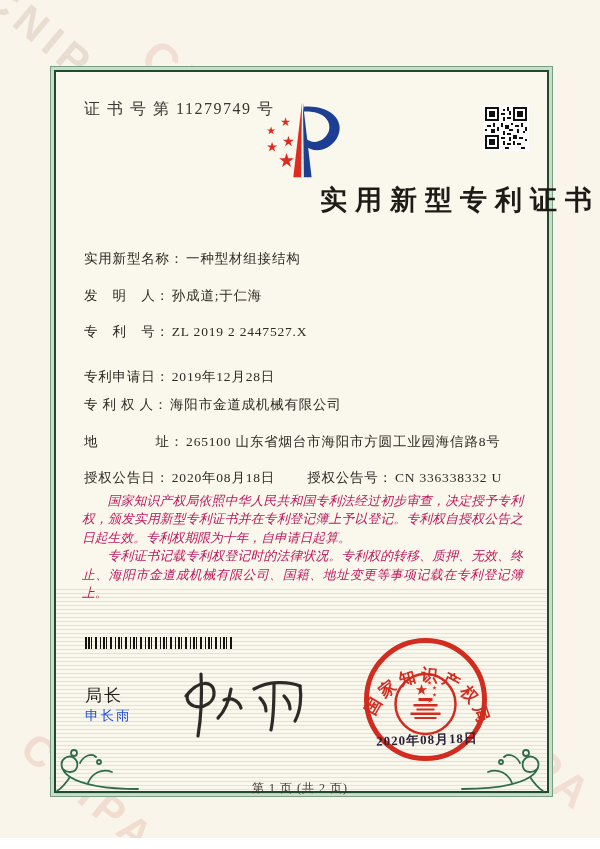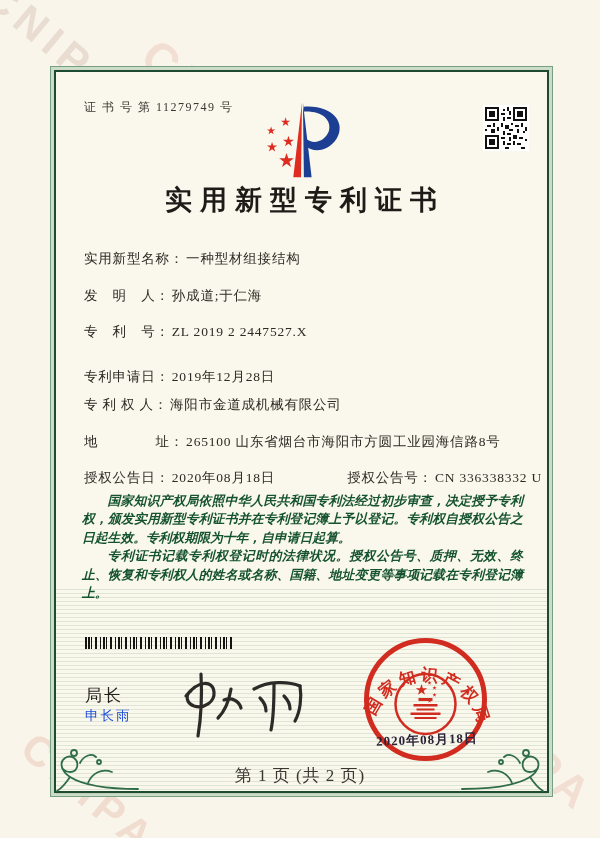--- a/index.html
+++ b/index.html
@@ -29,7 +29,7 @@
   .flourish.left{left:54px;}
   .flourish.right{right:54px;transform:scaleX(-1);}
   
-  .cert-no{position:absolute;left:84px;top:99px;font-size:12px;letter-spacing:1.5px;color:#3a3631;}
+  .cert-no{position:absolute;left:84px;top:99px;font-size:16px;letter-spacing:1.5px;color:#3a3631;}
   .logo{position:absolute;left:246px;top:99px;width:110px;height:82px;}
   .qr{position:absolute;left:483px;top:105px;width:46px;height:46px;background:#fff;padding:2px;box-sizing:border-box;}
   .title{position:absolute;left:0;top:182px;width:100%;text-align:center;

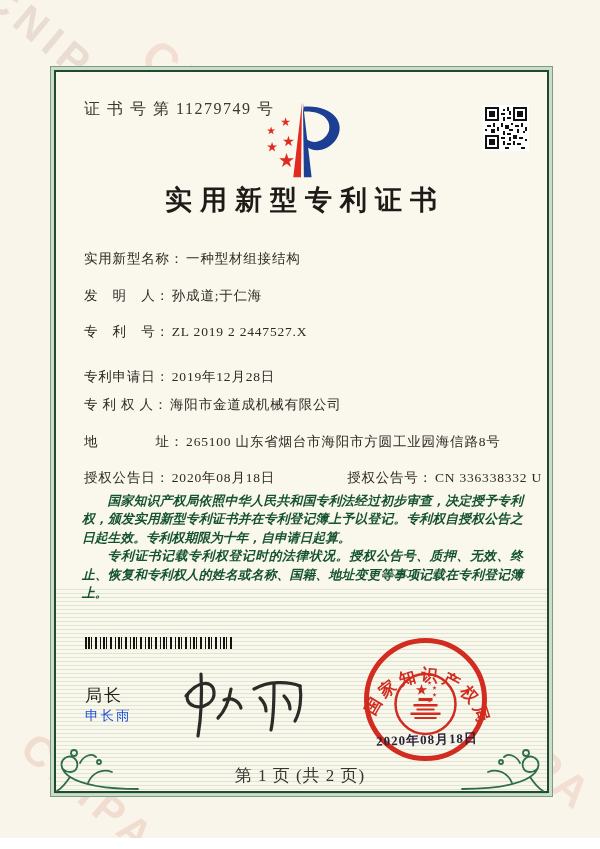--- a/index.html
+++ b/index.html
@@ -32,7 +32,7 @@
   .cert-no{position:absolute;left:84px;top:99px;font-size:16px;letter-spacing:1.5px;color:#3a3631;}
   .logo{position:absolute;left:246px;top:99px;width:110px;height:82px;}
   .qr{position:absolute;left:483px;top:105px;width:46px;height:46px;background:#fff;padding:2px;box-sizing:border-box;}
-  .title{position:absolute;left:0;top:182px;width:100%;text-align:center;
+  .title{position:absolute;left:0;top:182px;width:100%;text-align:right;
          font-size:27px;font-weight:bold;letter-spacing:8px;padding-left:10px;box-sizing:border-box;color:#1d1a17;font-family:Liberation Serif, serif;}
   
   .fields{position:absolute;left:84px;top:250px;width:440px;font-size:13.5px;letter-spacing:.8px;color:#2e2a25;}

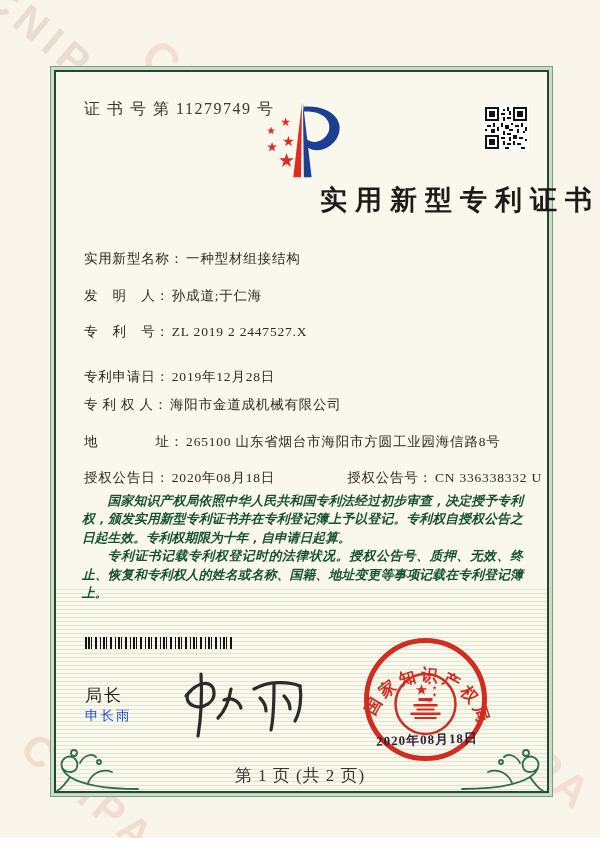--- a/index.html
+++ b/index.html
@@ -38,7 +38,7 @@
   .fields{position:absolute;left:84px;top:250px;width:440px;font-size:13.5px;letter-spacing:.8px;color:#2e2a25;}
   .frow{position:absolute;left:0;white-space:nowrap;}
   .frow .lab{margin-right:2px;}
-  .pair2{margin-left:72px;}
+  .pair2{margin-left:32px;}
   
   .paras{position:absolute;left:82px;top:492px;width:441px;font-size:12.8px;line-height:18.4px;
          text-align:justify;font-style:italic;color:#14532d;font-weight:bold;}

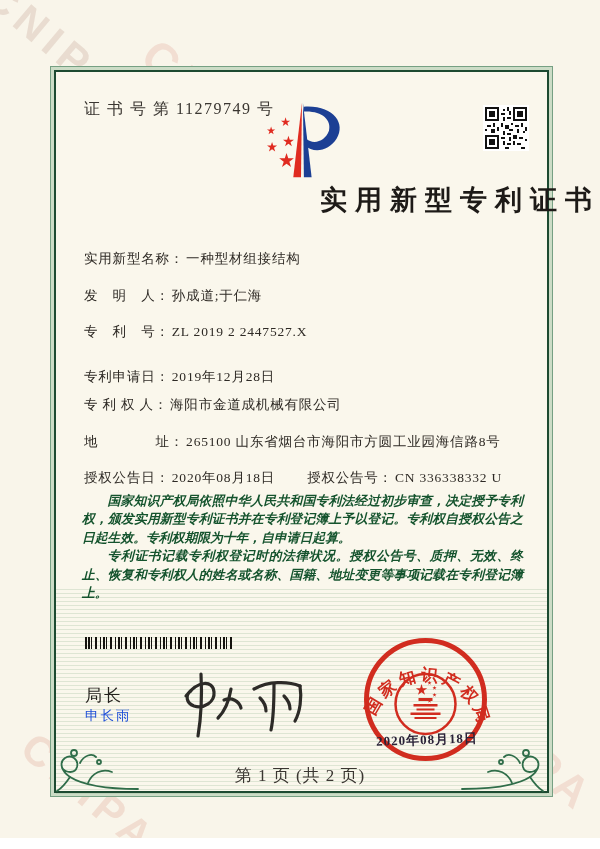--- a/index.html
+++ b/index.html
@@ -41,7 +41,7 @@
   .pair2{margin-left:32px;}
   
   .paras{position:absolute;left:82px;top:492px;width:441px;font-size:12.8px;line-height:18.4px;
-         text-align:justify;font-style:italic;color:#14532d;font-weight:bold;}
+         text-align:justify;font-style:italic;color:#be185d;}
   .paras p{margin:0;text-indent:2em;}
   
   .barcode{position:absolute;left:85px;top:637px;width:150px;height:12px;background:

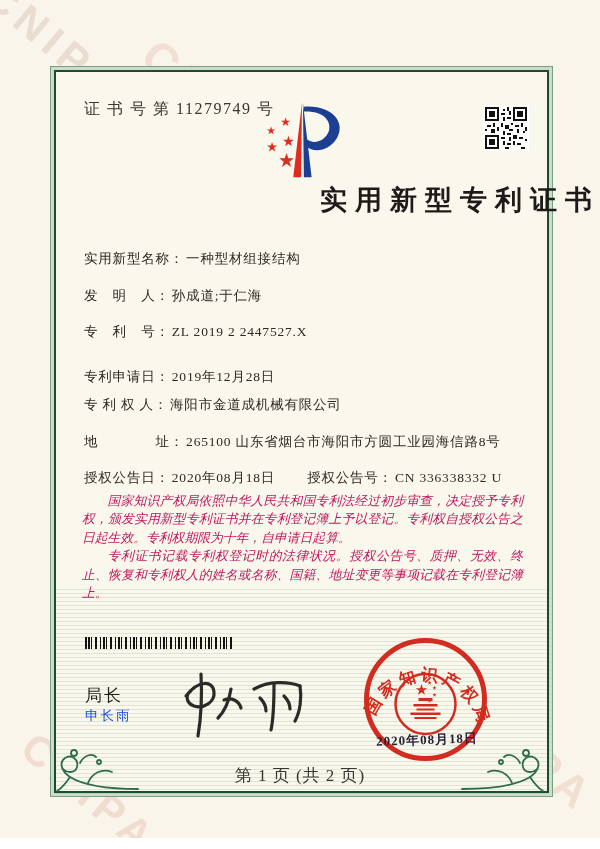--- a/index.html
+++ b/index.html
@@ -188,7 +188,7 @@
 
   <div class="paras">
     <p>国家知识产权局依照中华人民共和国专利法经过初步审查，决定授予专利权，颁发实用新型专利证书并在专利登记簿上予以登记。专利权自授权公告之日起生效。专利权期限为十年，自申请日起算。</p>
-    <p>专利证书记载专利权登记时的法律状况。授权公告号、质押、无效、终止、恢复和专利权人的姓名或名称、国籍、地址变更等事项记载在专利登记簿上。</p>
+    <p>专利证书记载专利权登记时的法律状况。专利权的转移、质押、无效、终止、海阳市金道成机械有限公司、国籍、地址变更等事项记载在专利登记簿上。</p>
   </div>
 
   <div class="barcode"></div>

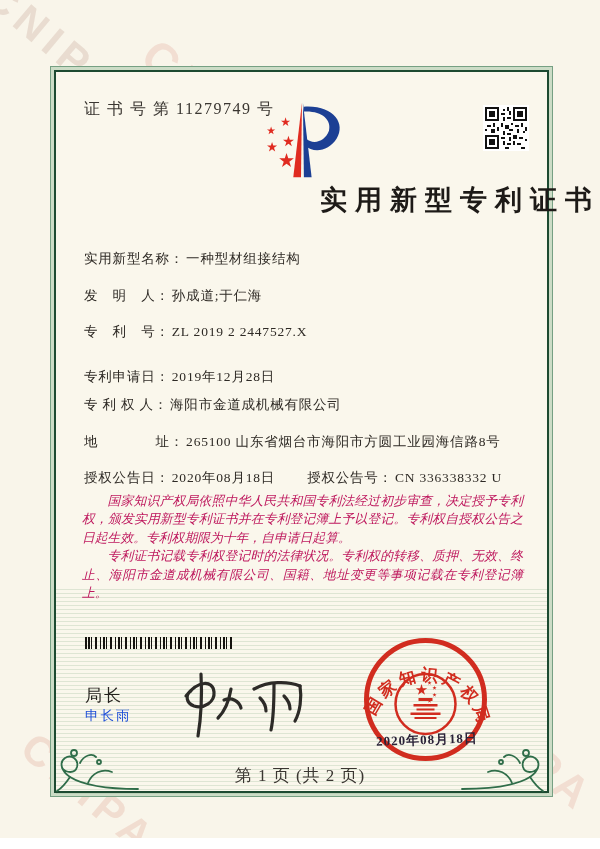--- a/index.html
+++ b/index.html
@@ -57,7 +57,7 @@
   .seal-date{position:absolute;left:368px;top:731px;width:118px;text-align:center;
      font-size:13px;letter-spacing:1px;color:#2a2238;transform:rotate(-2deg);font-weight:bold;}
   
-  .page-info{position:absolute;left:0;top:764px;width:100%;text-align:center;font-size:17px;
+  .page-info{position:absolute;left:0;top:780px;width:100%;text-align:center;font-size:12px;
      letter-spacing:1px;color:#3a3631;}
   .cont-note{position:absolute;left:0;top:804px;width:100%;text-align:center;font-size:13px;
      font-style:italic;letter-spacing:2px;color:#2c2823;}

